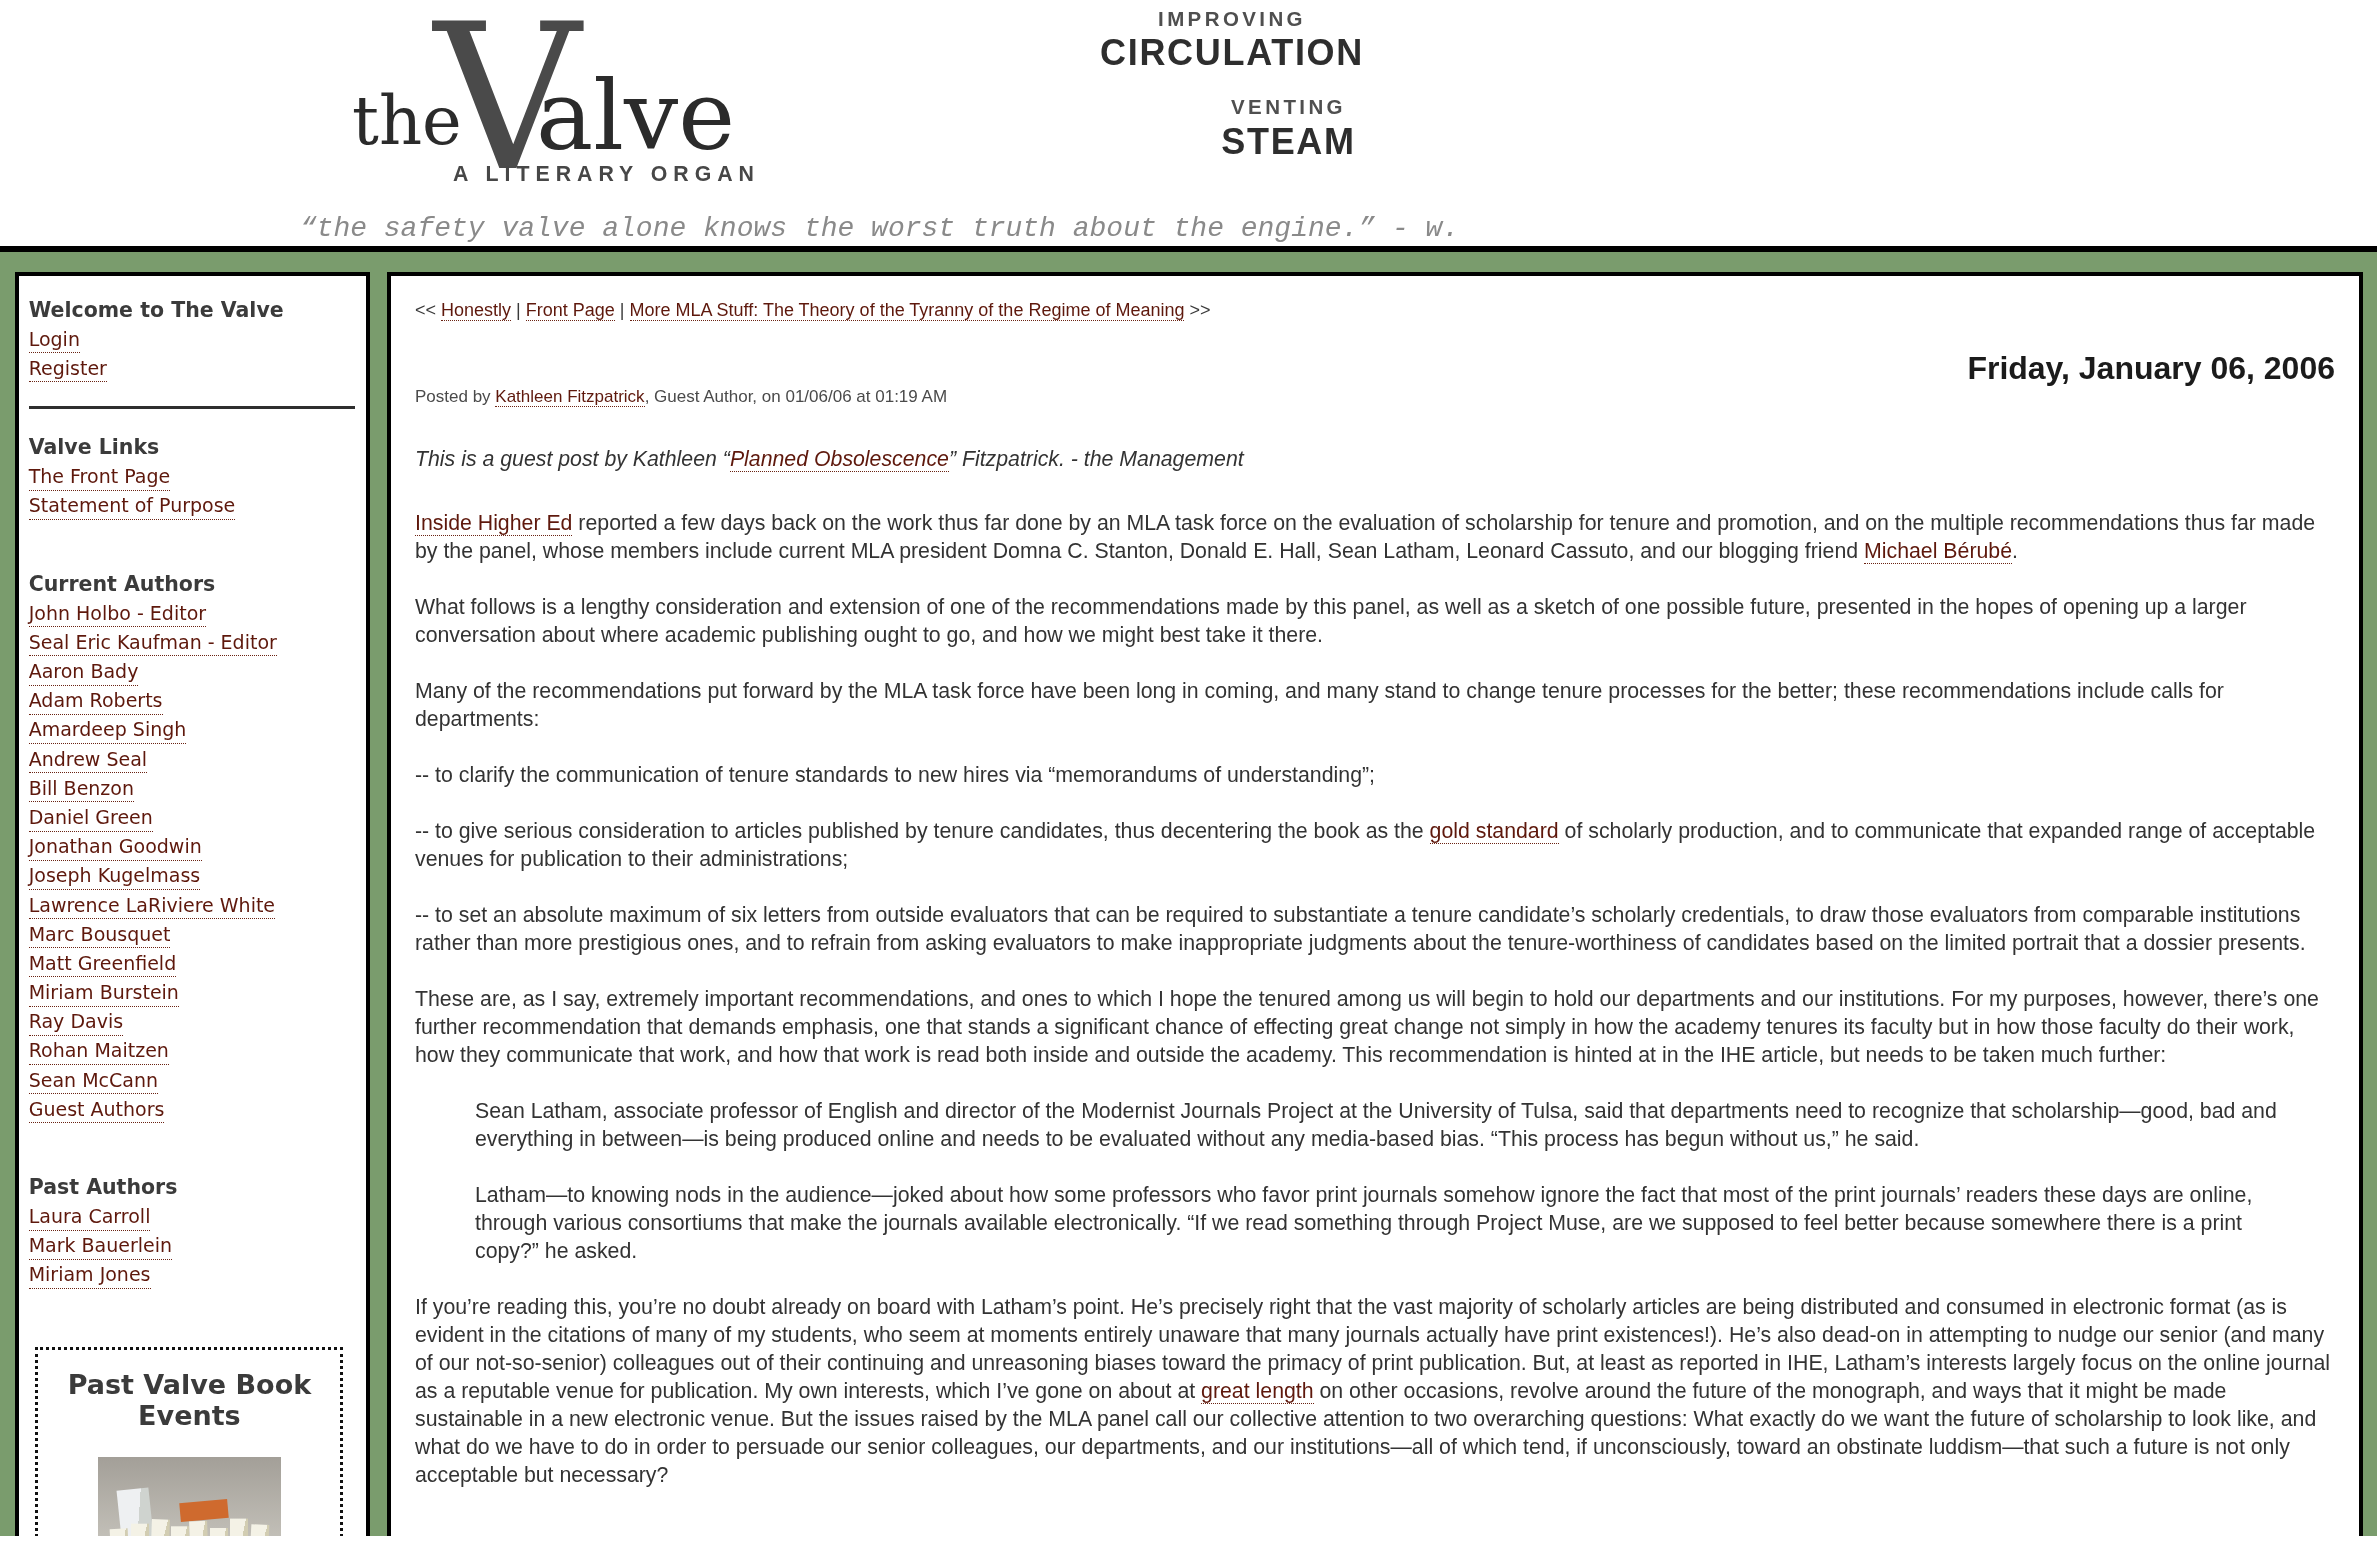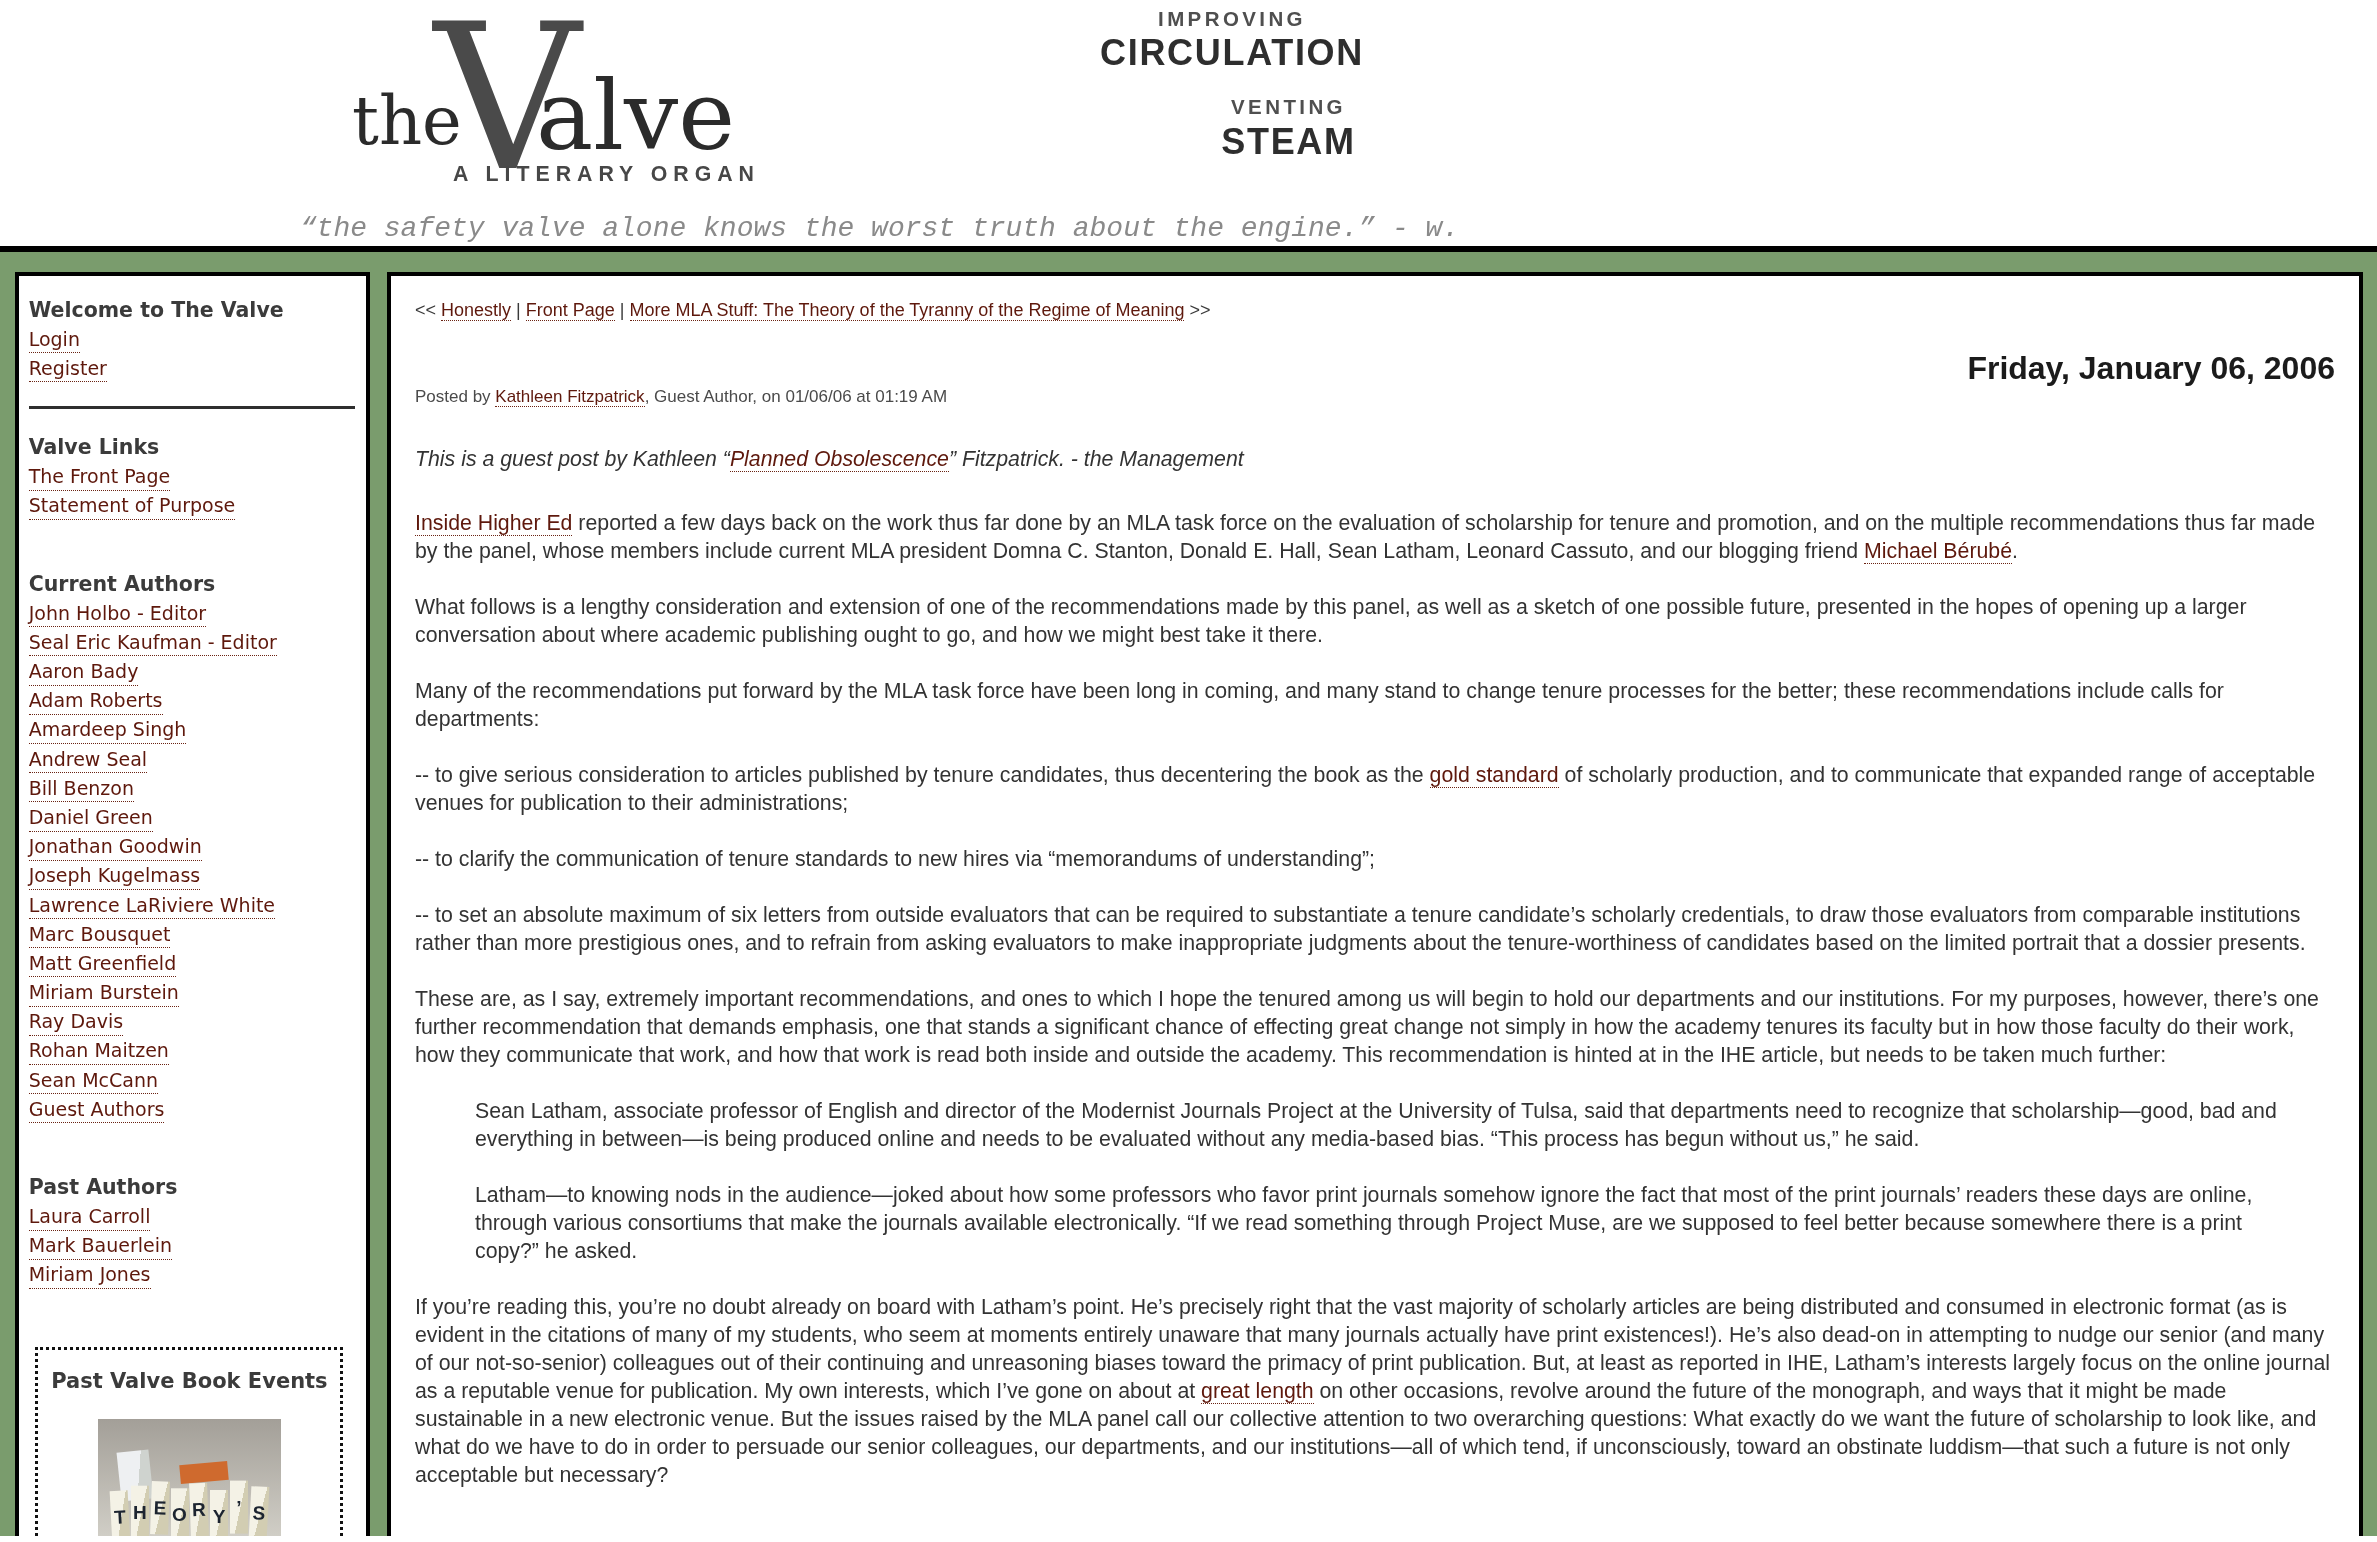--- a/index.html
+++ b/index.html
@@ -168,8 +168,8 @@
           <p class="body"><a href="#" class="tlink">Inside Higher Ed</a> reported a few days back on the work thus far done by an MLA task force on the evaluation of scholarship for tenure and promotion, and on the multiple recommendations thus far made by the panel, whose members include current MLA president Domna C. Stanton, Donald E. Hall, Sean Latham, Leonard Cassuto, and our blogging friend <a href="#" class="tlink">Michael Bérubé</a>.</p>
           <p class="body">What follows is a lengthy consideration and extension of one of the recommendations made by this panel, as well as a sketch of one possible future, presented in the hopes of opening up a larger conversation about where academic publishing ought to go, and how we might best take it there.</p>
           <p class="body">Many of the recommendations put forward by the MLA task force have been long in coming, and many stand to change tenure processes for the better; these recommendations include calls for departments:</p>
+          <p class="body">-- to clarify the communication of tenure standards to new hires via “memorandums of understanding”;</p>
           <p class="body">-- to give serious consideration to articles published by tenure candidates, thus decentering the book as the <a href="#" class="tlink">gold standard</a> of scholarly production, and to communicate that expanded range of acceptable venues for publication to their administrations;</p>
-          <p class="body">-- to clarify the communication of tenure standards to new hires via “memorandums of understanding”;</p>
           <p class="body">-- to set an absolute maximum of six letters from outside evaluators that can be required to substantiate a tenure candidate’s scholarly credentials, to draw those evaluators from comparable institutions rather than more prestigious ones, and to refrain from asking evaluators to make inappropriate judgments about the tenure-worthiness of candidates based on the limited portrait that a dossier presents.</p>
           <p class="body">These are, as I say, extremely important recommendations, and ones to which I hope the tenured among us will begin to hold our departments and our institutions.  For my purposes, however, there’s one further recommendation that demands emphasis, one that stands a significant chance of effecting great change not simply in how the academy tenures its faculty but in how those faculty do their work, how they communicate that work, and how that work is read both inside and outside the academy.  This recommendation is hinted at in the IHE article, but needs to be taken much further:</p>
           <p class="quote">Sean Latham, associate professor of English and director of the Modernist Journals Project at the University of Tulsa, said that departments need to recognize that scholarship—good, bad and everything in between—is being produced online and needs to be evaluated without any media-based bias. “This process has begun without us,” he said.</p>

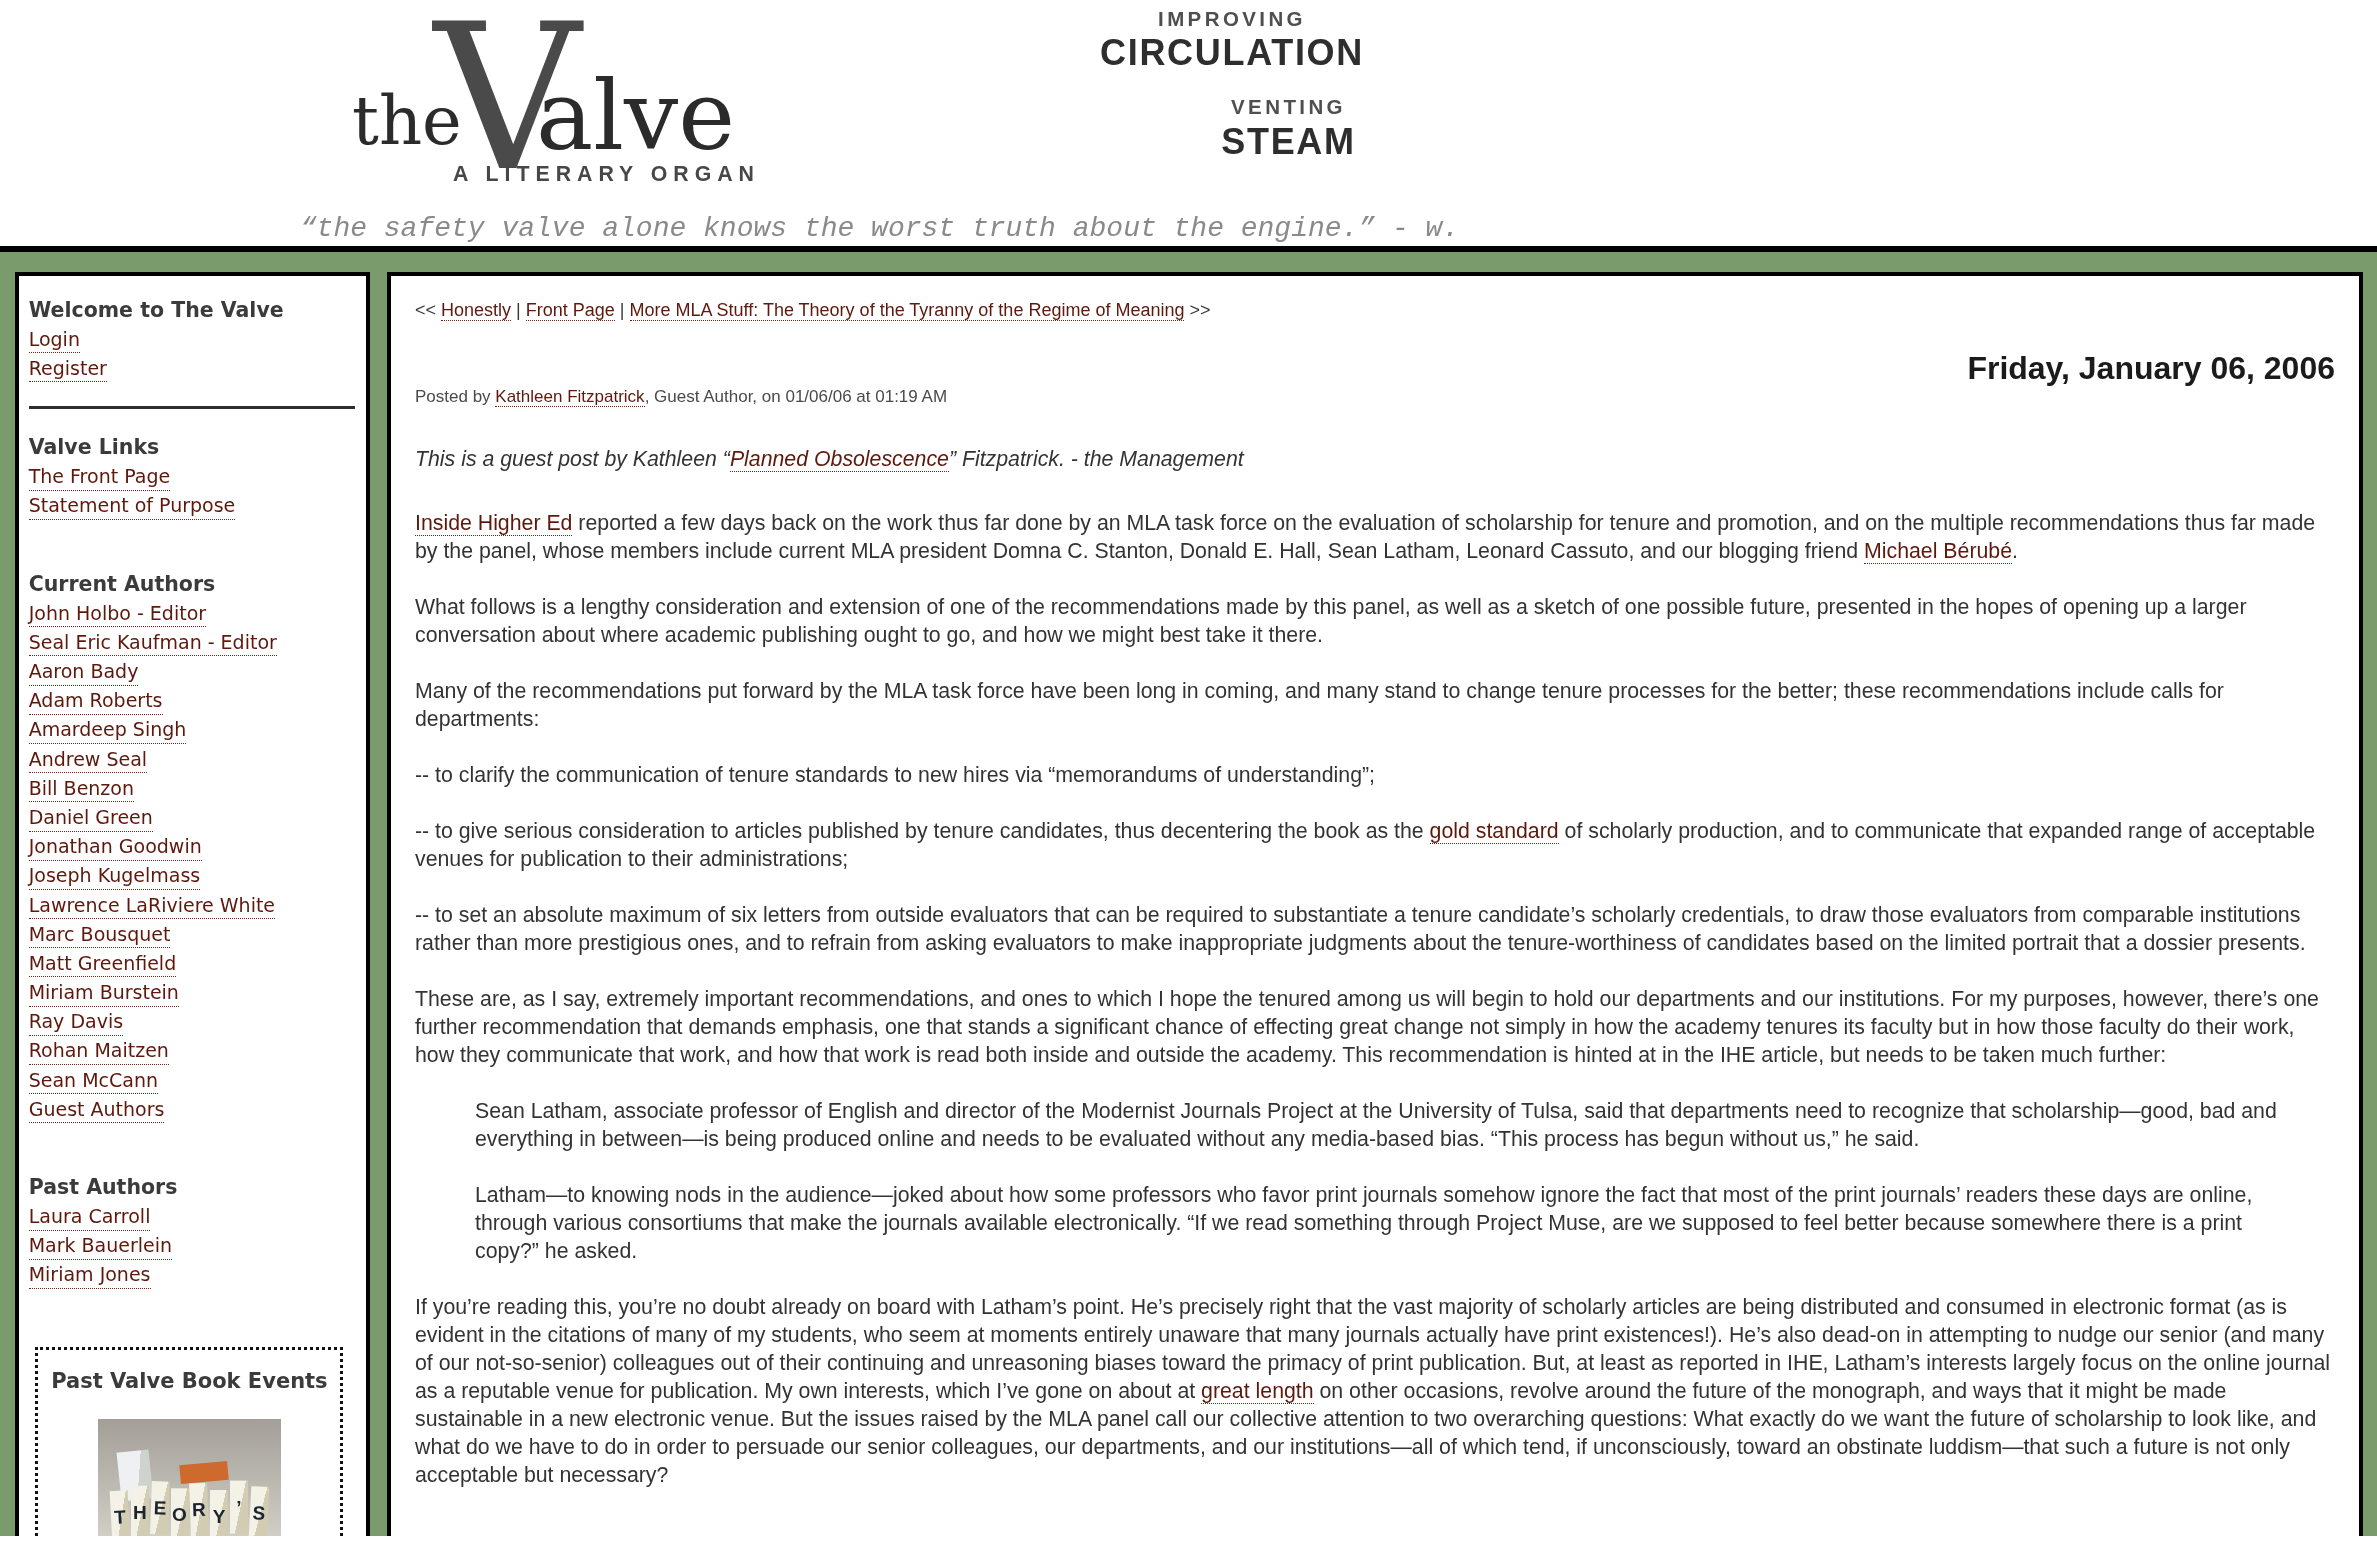--- a/index.html
+++ b/index.html
@@ -38,7 +38,7 @@
   .side-rule { border:none; border-top:3.4px solid #2e2e2e; margin:24px 0 25.6px 0; }
   .side-gap { height:49px; }
   .book-box { margin:58px 12px 0 6.8px; border:3.4px dotted #111; padding:19px 6.8px; text-align:center; }
-  .book-box-title { font-size:21px; font-weight:bold; color:#3b3b3b; }
+  .book-box-title { font-size:27px; font-weight:bold; color:#3b3b3b; }
 
   
   .book-cover { position:relative; width:183px; height:311px; margin:25.6px auto 0 auto;

